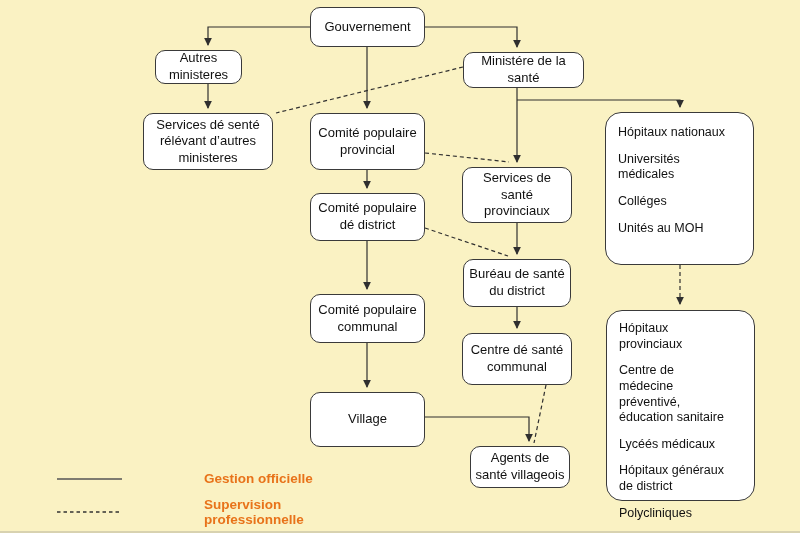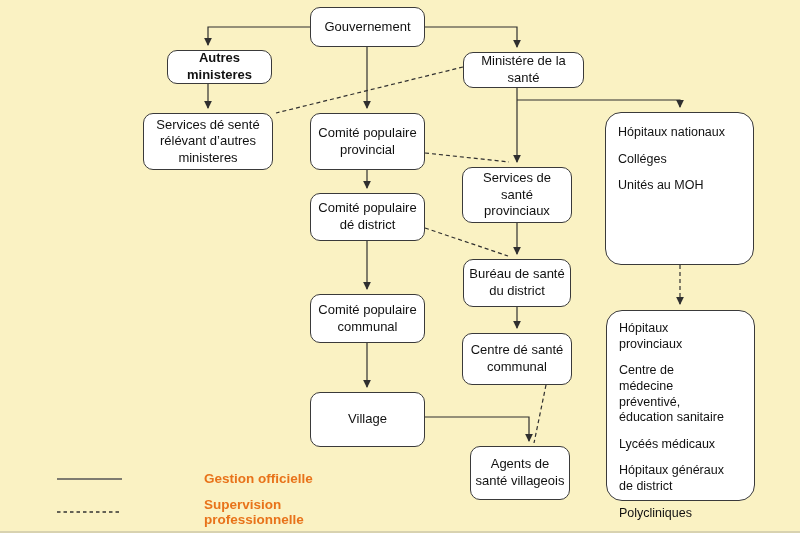--- a/index.html
+++ b/index.html
@@ -96,7 +96,7 @@
 
   <div class="node" style="left:310px;top:7px;width:115px;height:40px;">Gouvernement</div>
 
-  <div class="node" style="left:167px;top:50px;width:105px;height:34px;font-weight:bold;">Autres
+  <div class="node" style="left:155px;top:50px;width:87px;height:34px;">Autres
 ministeres</div>
 
   <div class="node" style="left:143px;top:113px;width:130px;height:57px;">Services dé senté

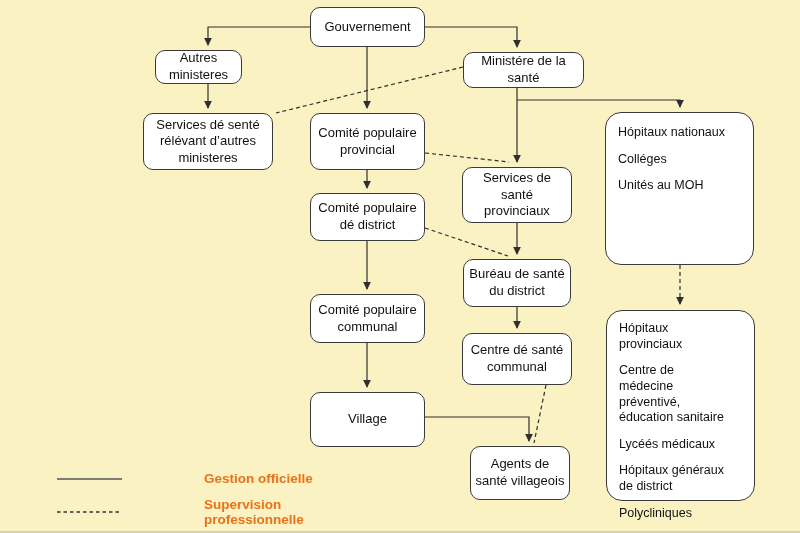--- a/index.html
+++ b/index.html
@@ -132,6 +132,7 @@
 
   <div class="list-box" style="left:605px;top:112px;width:149px;height:153px;">
     <div class="item">Hópitaux nationaux</div>
+    <div class="item">Universités médicales</div>
     <div class="item">Colléges</div>
     <div class="item">Unités au MOH</div>
   </div>

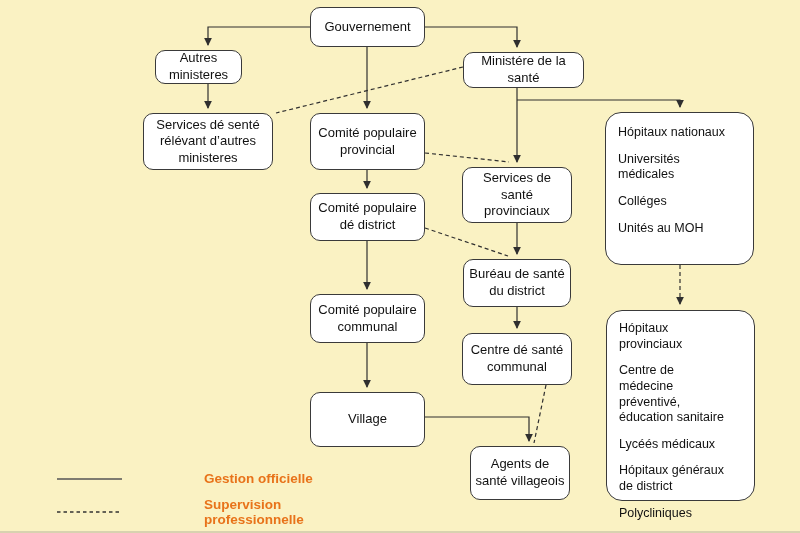--- a/index.html
+++ b/index.html
@@ -127,7 +127,7 @@
 
   <div class="node" style="left:310px;top:392px;width:115px;height:55px;">Village</div>
 
-  <div class="node" style="left:470px;top:446px;width:100px;height:54px;padding:2px 1px;">Agents de
+  <div class="node" style="left:470px;top:446px;width:100px;height:42px;padding:2px 1px;">Agents de
 santé villageois</div>
 
   <div class="list-box" style="left:605px;top:112px;width:149px;height:153px;">

